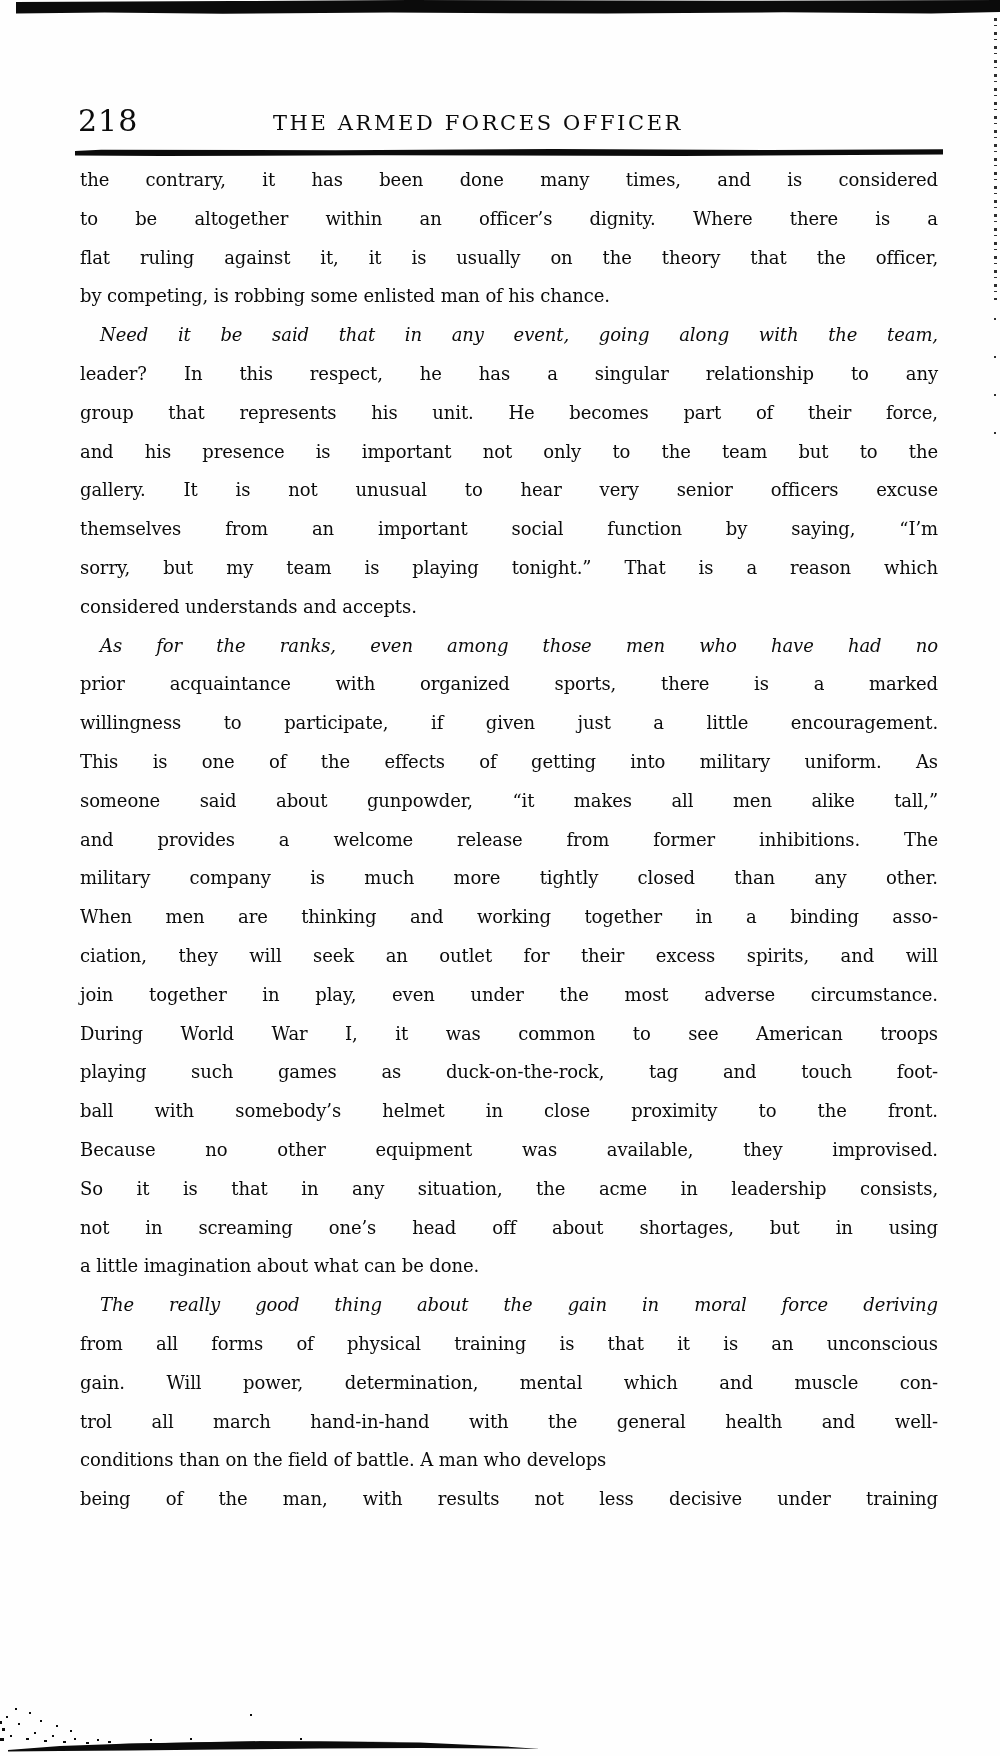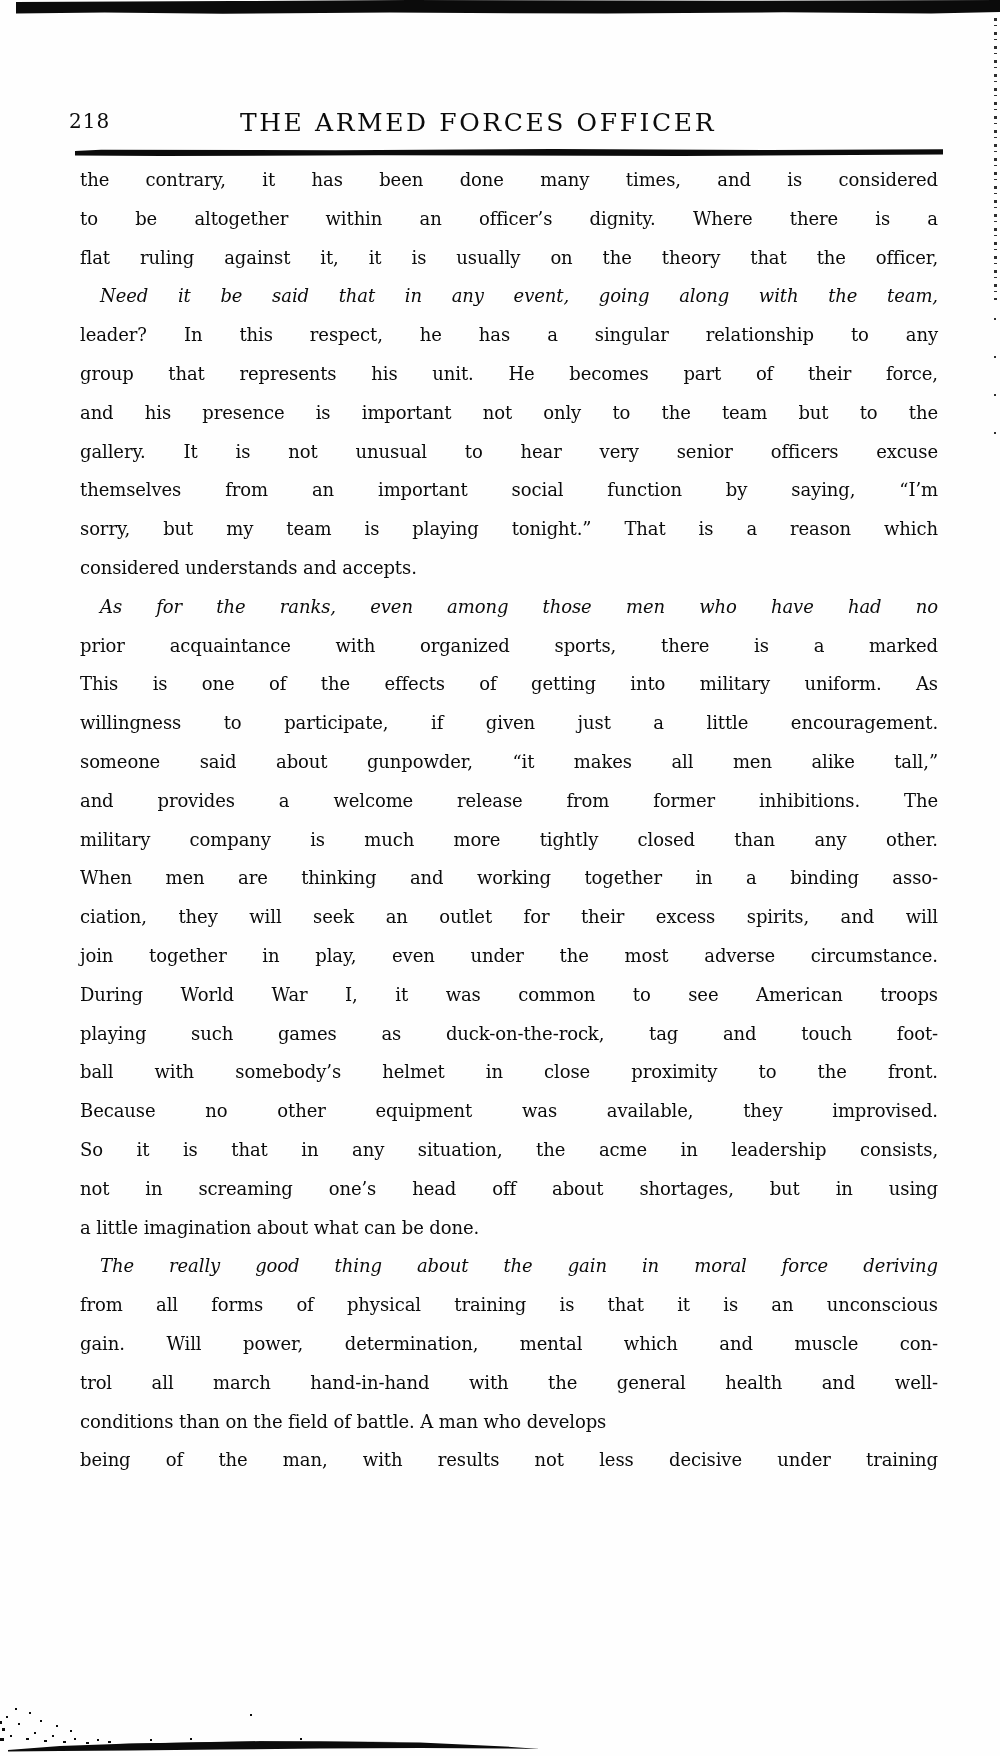--- a/index.html
+++ b/index.html
@@ -41,8 +41,8 @@
   
   .header{position:absolute;left:0;top:0;width:100%;}
   .page-number{
-    position:absolute;left:69px;top:104px;
-    font-size:20px;line-height:34px;letter-spacing:1px;
+    position:absolute;left:78px;top:104px;
+    font-size:30px;line-height:34px;letter-spacing:1px;
   }
   .running-title{
     position:absolute;left:478px;top:110px;transform:translateX(-50%);

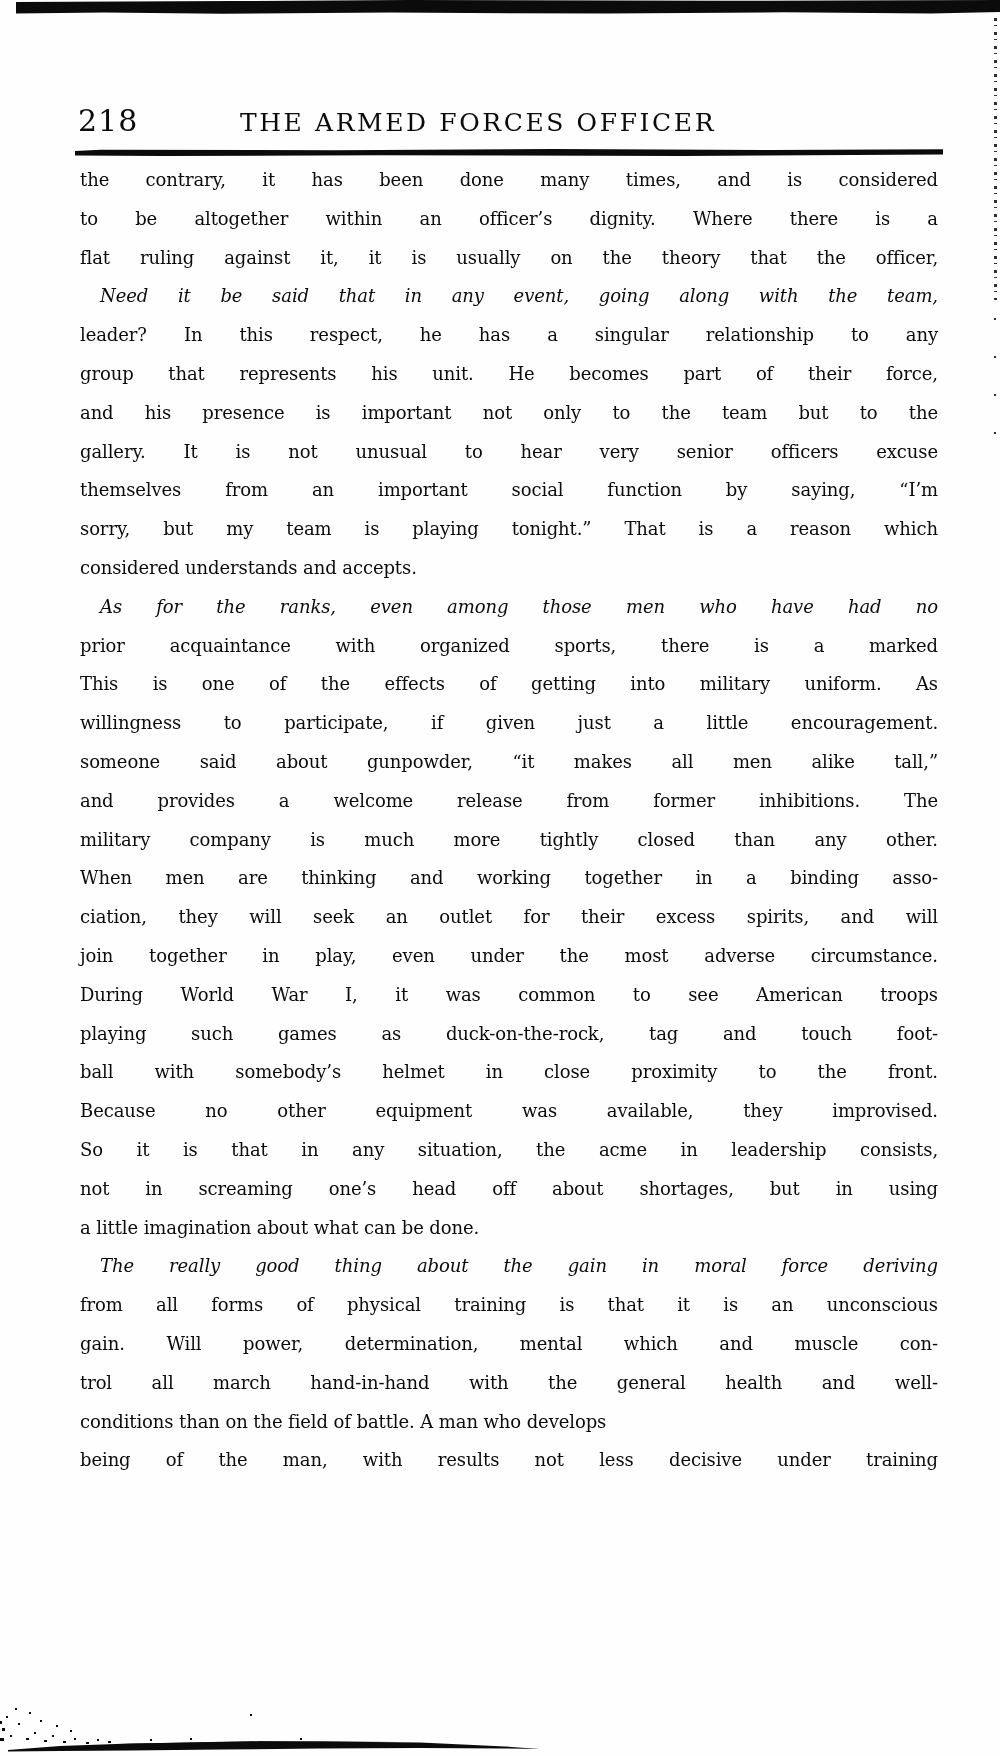--- a/index.html
+++ b/index.html
@@ -46,7 +46,7 @@
   }
   .running-title{
     position:absolute;left:478px;top:110px;transform:translateX(-50%);
-    font-size:25px;line-height:26px;letter-spacing:2.6px;white-space:nowrap;
+    font-size:21px;line-height:26px;letter-spacing:2.6px;white-space:nowrap;
   }
   .header-rule{
     position:absolute;left:75px;top:149px;width:868px;height:7px;

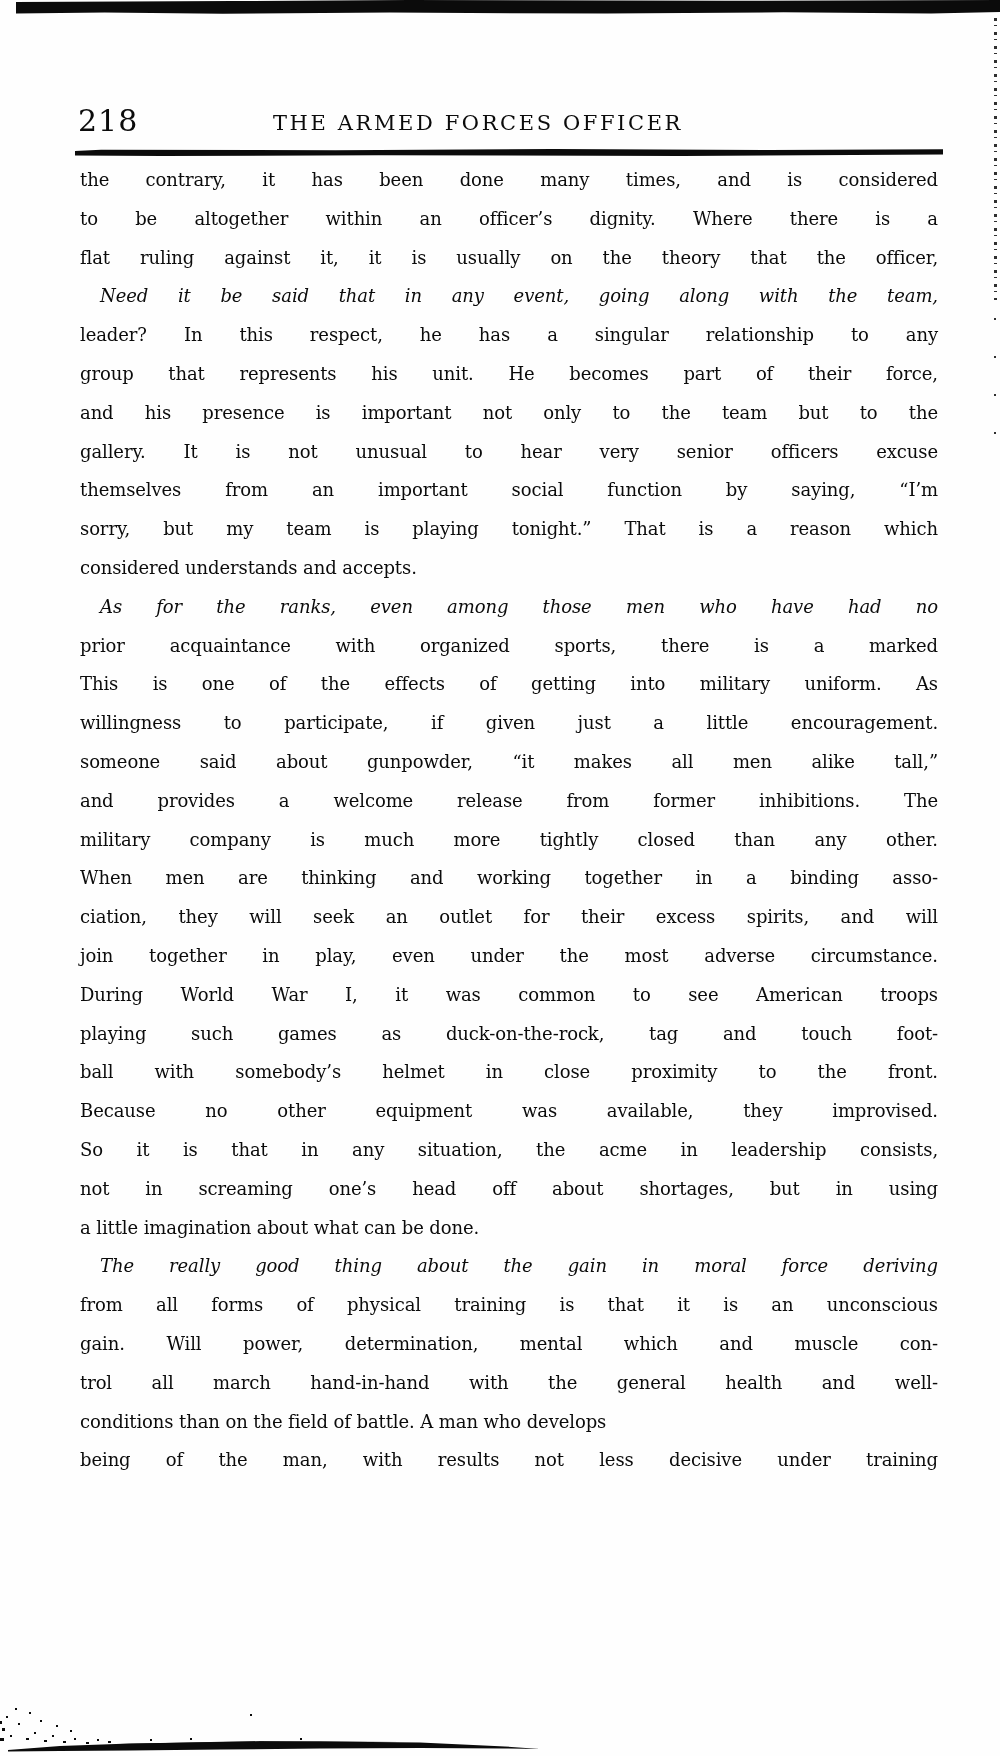--- a/index.html
+++ b/index.html
@@ -88,6 +88,7 @@
         <div class="line">the contrary, it has been done many times, and is considered</div>
         <div class="line">to be altogether within an officer’s dignity. Where there is a</div>
         <div class="line">flat ruling against it, it is usually on the theory that the officer,</div>
+        <div class="line last">by competing, is robbing some enlisted man of his chance.</div>
       </div>
       <div class="paragraph">
         <div class="line indent">Need it be said that in any event, going along with the team,</div>

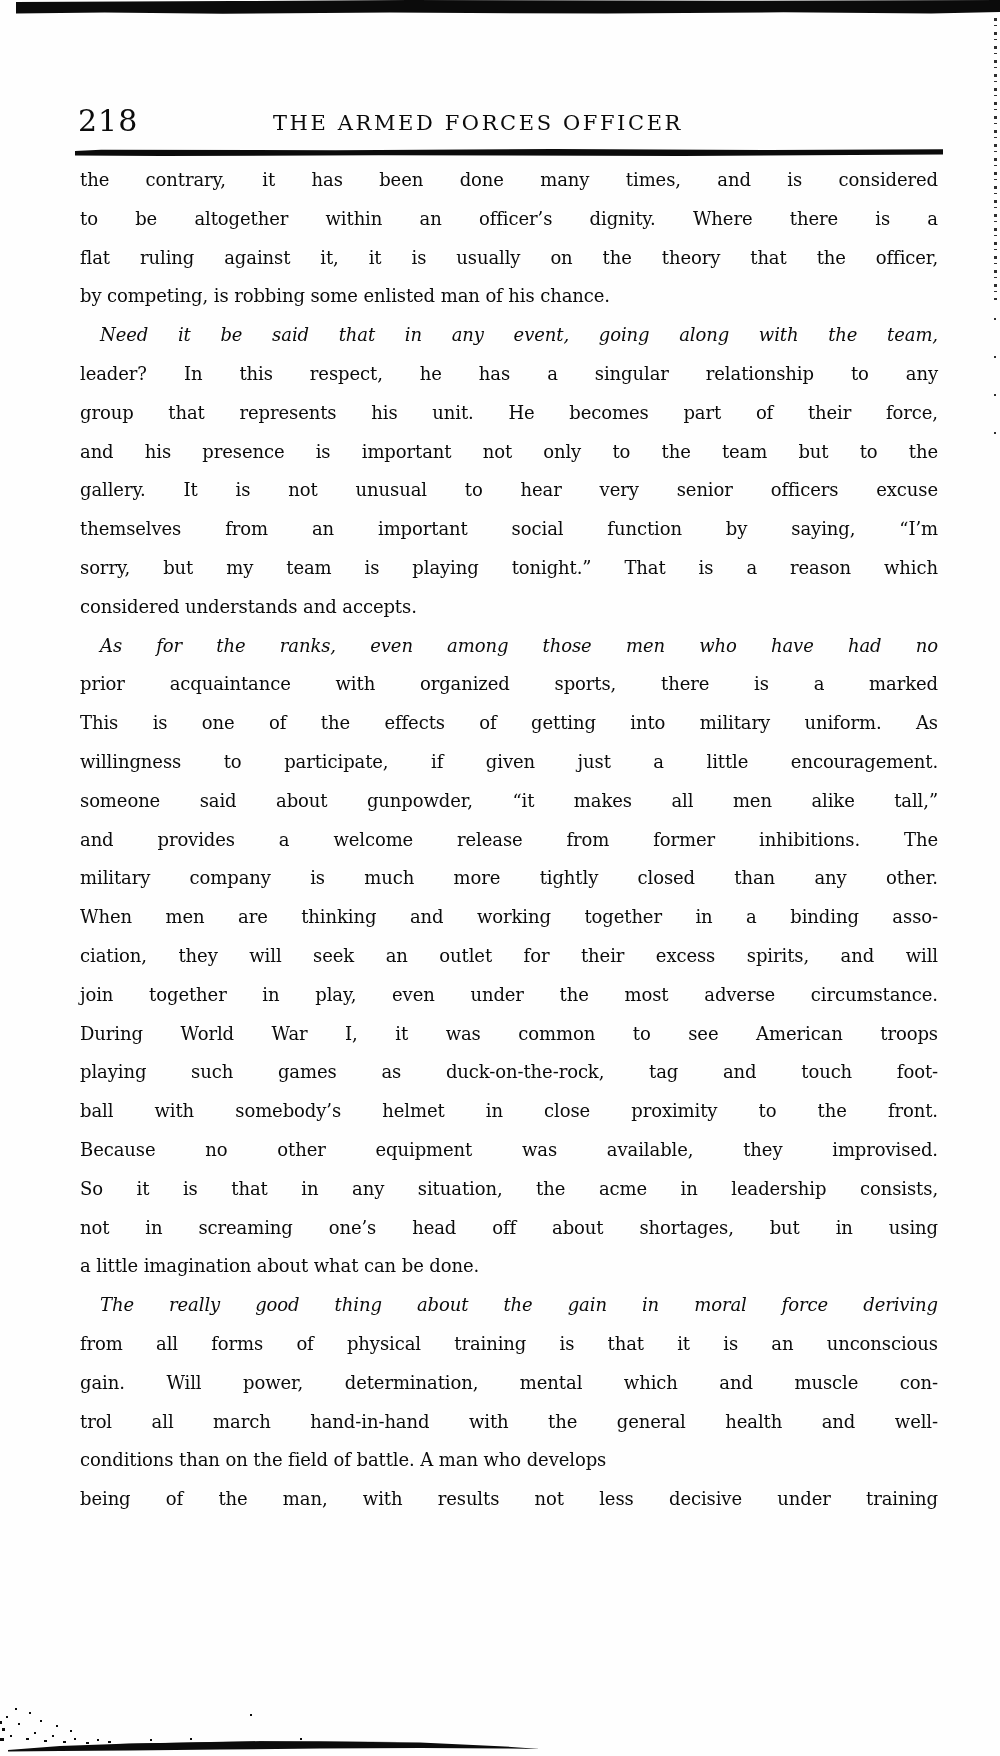--- a/index.html
+++ b/index.html
@@ -103,8 +103,8 @@
       <div class="paragraph">
         <div class="line indent">As for the ranks, even among those men who have had no</div>
         <div class="line">prior acquaintance with organized sports, there is a marked</div>
+        <div class="line">willingness to participate, if given just a little encouragement.</div>
         <div class="line">This is one of the effects of getting into military uniform. As</div>
-        <div class="line">willingness to participate, if given just a little encouragement.</div>
         <div class="line">someone said about gunpowder, “it makes all men alike tall,”</div>
         <div class="line">and provides a welcome release from former inhibitions. The</div>
         <div class="line">military company is much more tightly closed than any other.</div>

